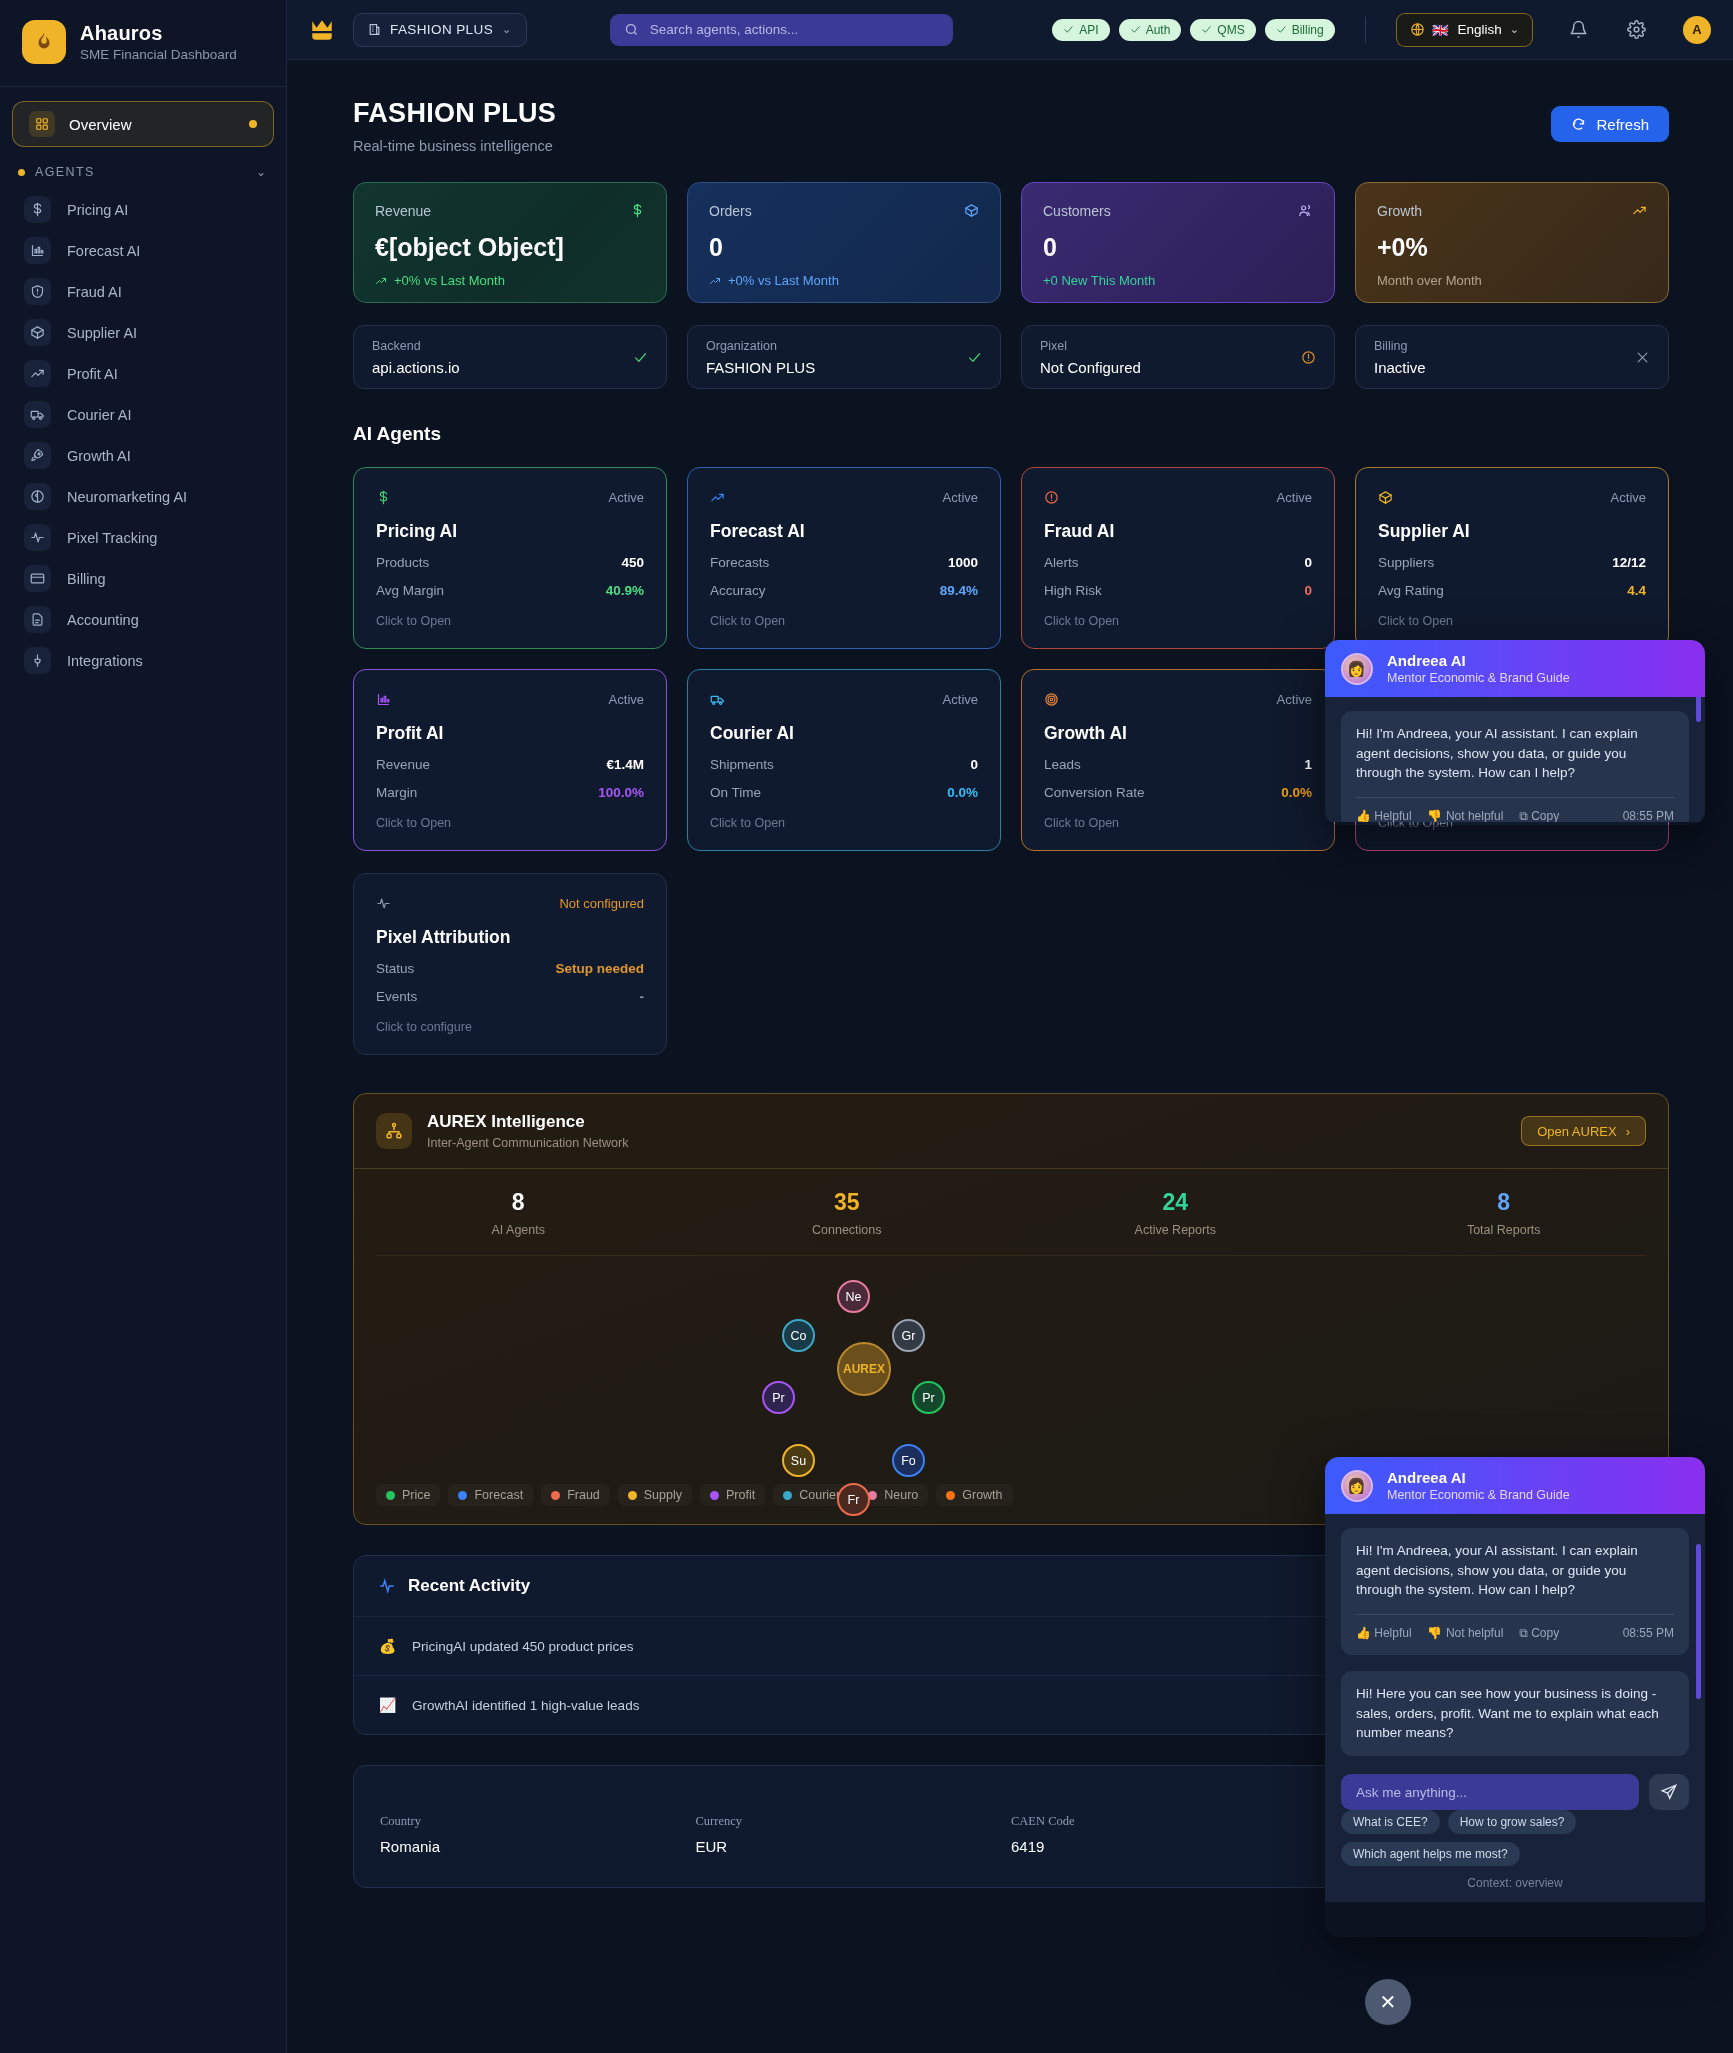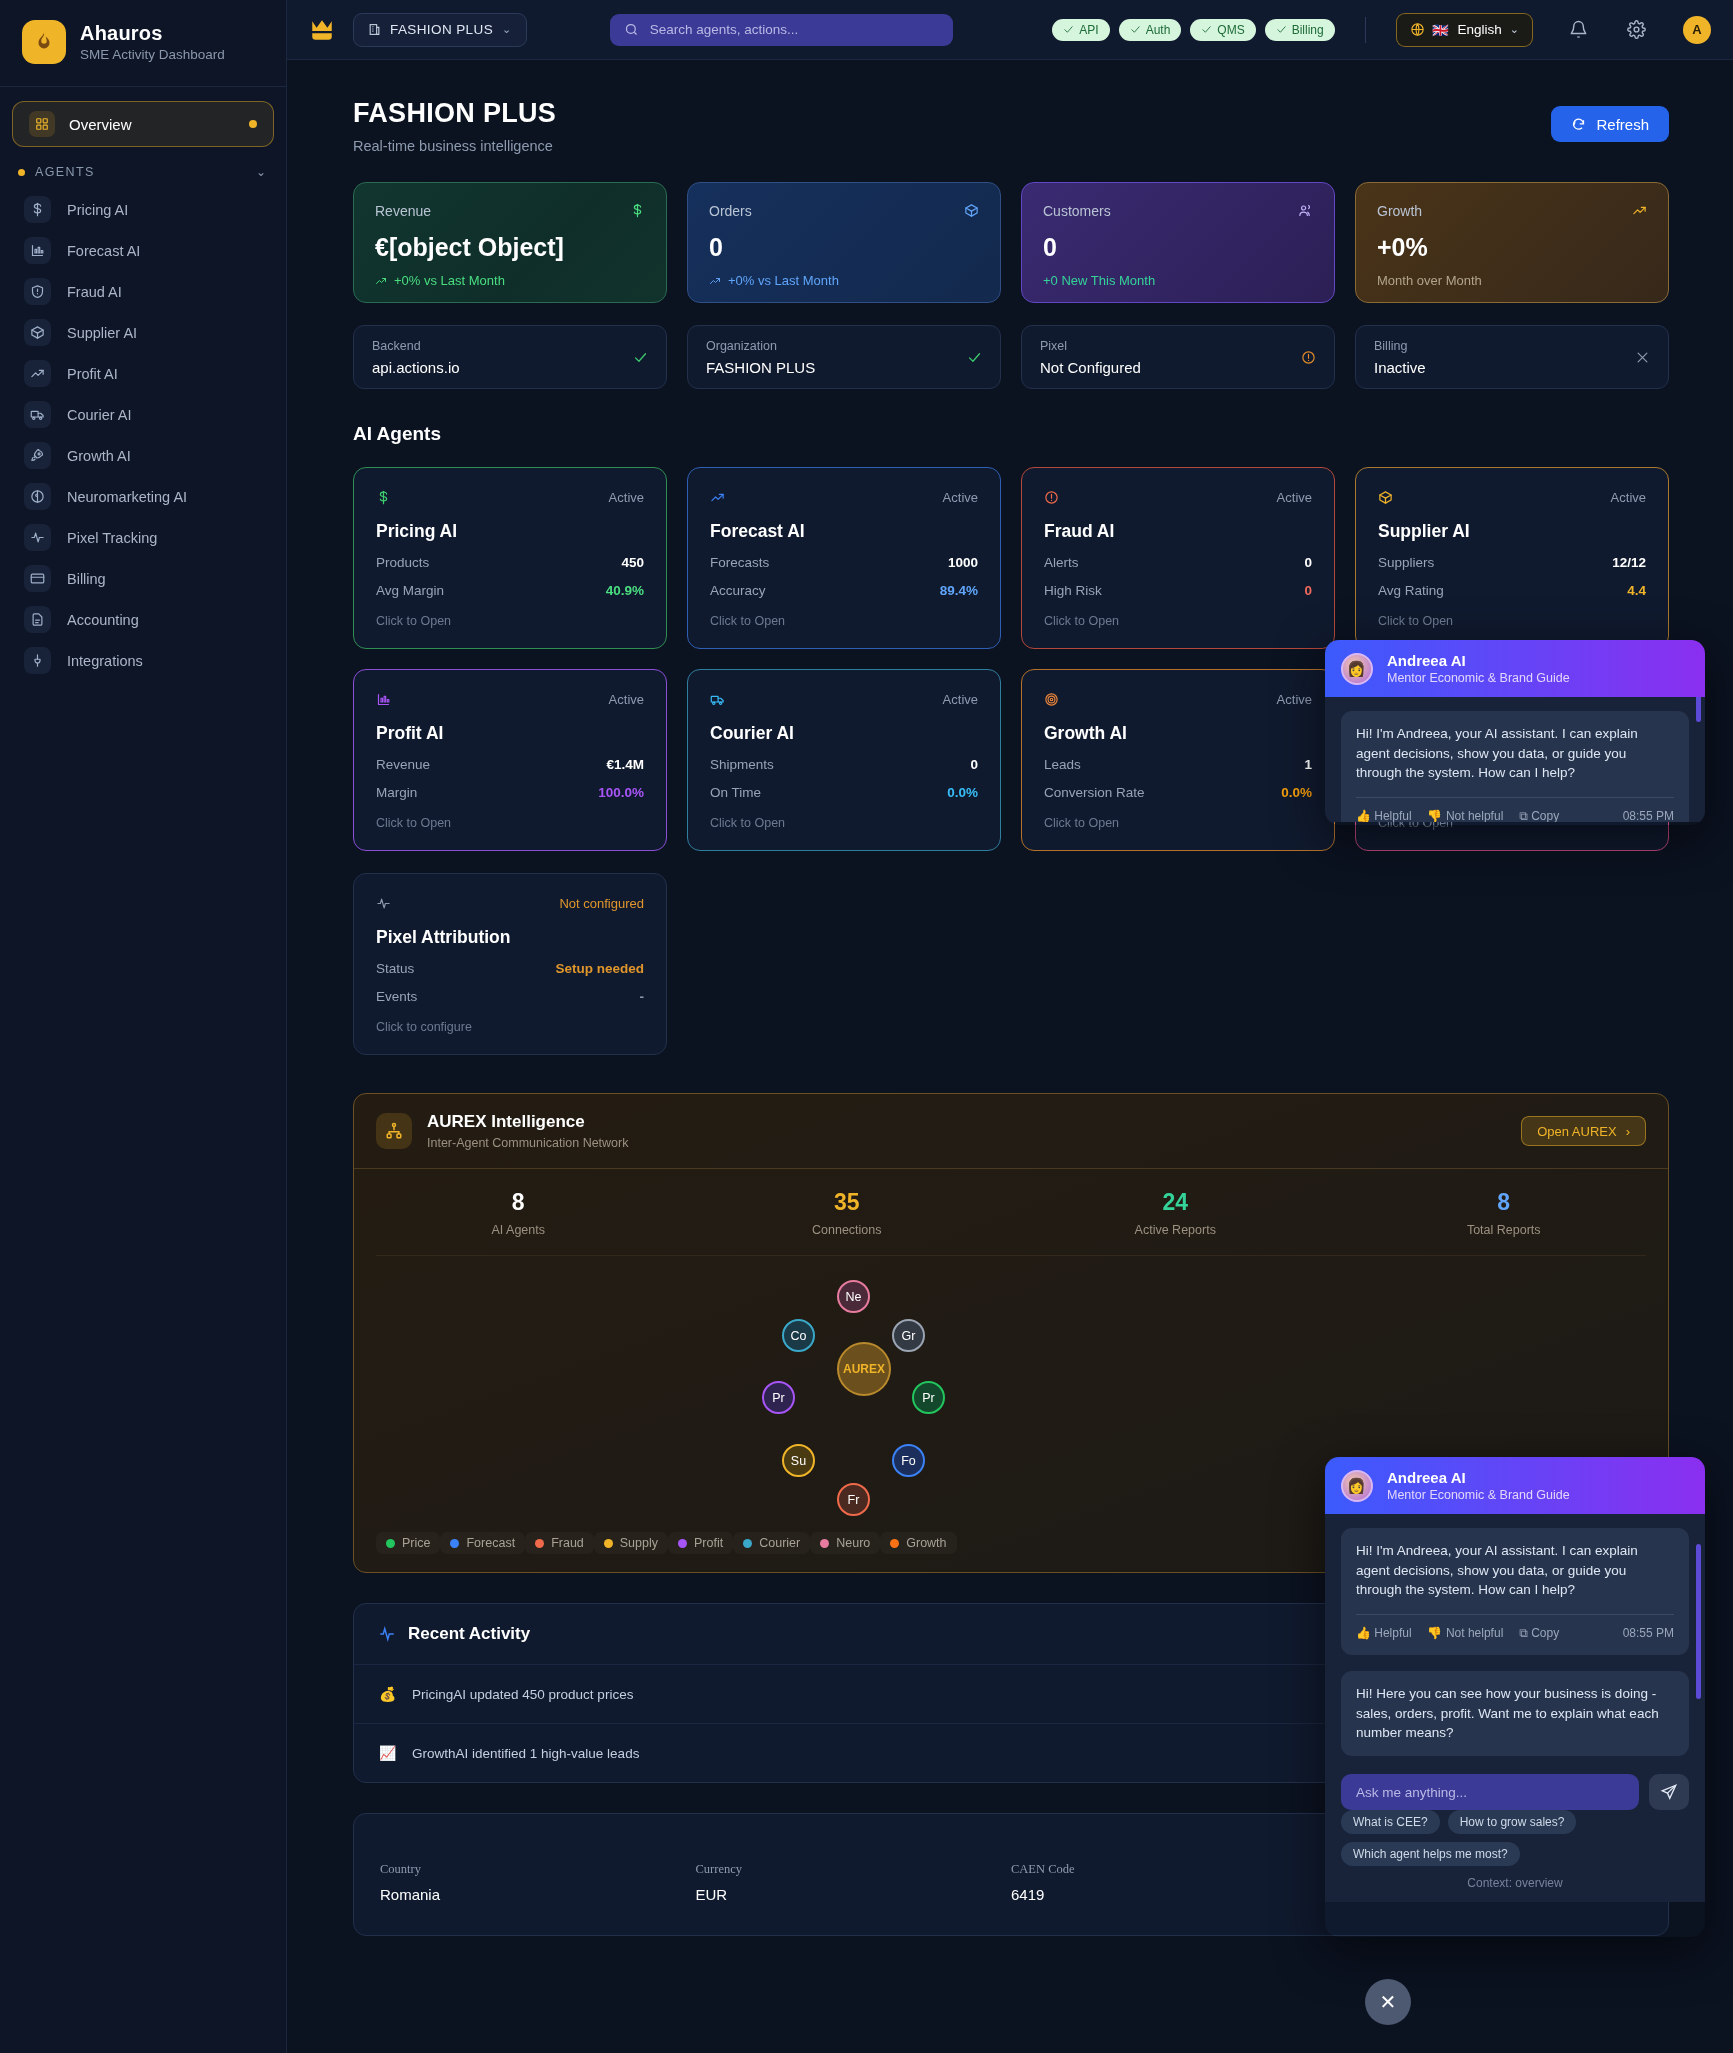--- a/index.html
+++ b/index.html
@@ -227,7 +227,7 @@
       </div>
       <div>
         <div class="brand-name">Ahauros</div>
-        <div class="brand-sub">SME Activity Dashboard</div>
+        <div class="brand-sub">SME Financial Dashboard</div>
       </div>
     </div>
 

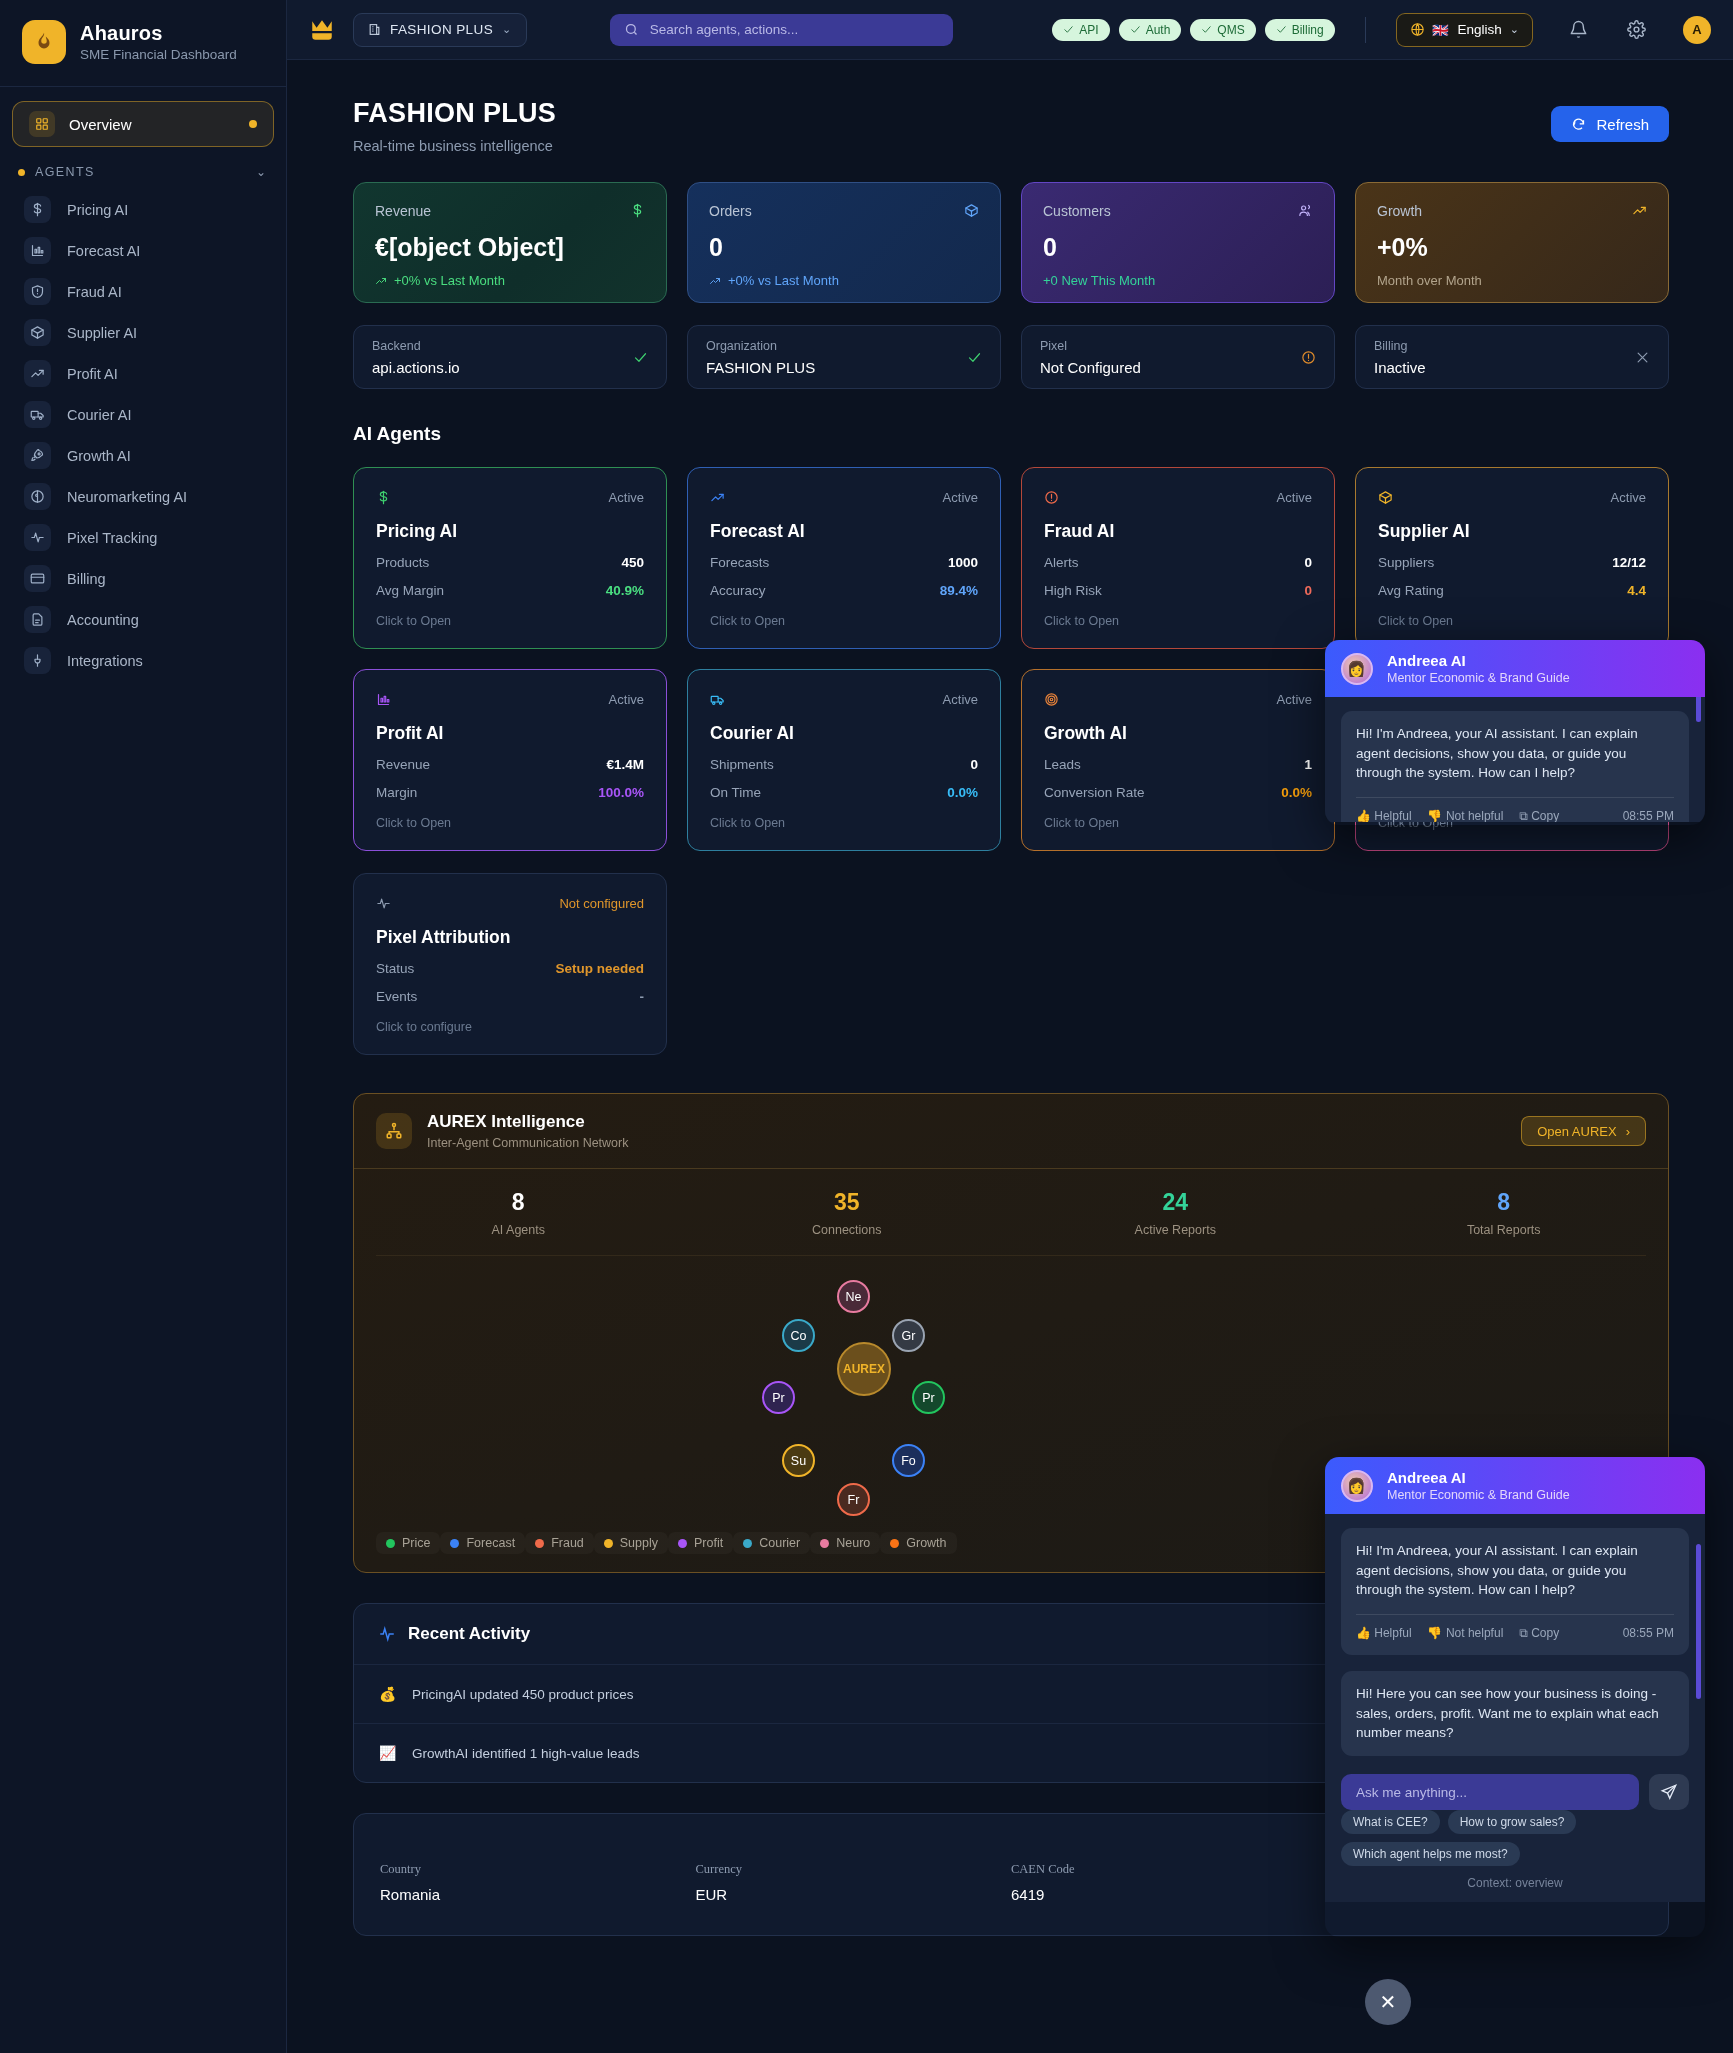--- a/index.html
+++ b/index.html
@@ -160,7 +160,7 @@
   }
   .node.small { width: 33px; height: 33px; }
   .node.center { width: 54px; height: 54px; font-size: 12px; font-weight: bold; color: #f0b429; border-color: #b98a2c; background: #6b4f1c; }
-  .aurex-legend { display: flex; flex-wrap: wrap; padding: 4px 22px 18px; margin-top: 48px; }
+  .aurex-legend { display: flex; flex-wrap: wrap; gap: 8px; padding: 4px 22px 18px; }
   .lchip { display: flex; align-items: center; gap: 7px; padding: 4px 10px; border-radius: 7px; background: rgba(255,255,255,.03); font-size: 12.5px; color: #a8a296; }
   .lchip .d { width: 9px; height: 9px; border-radius: 50%; }
 

